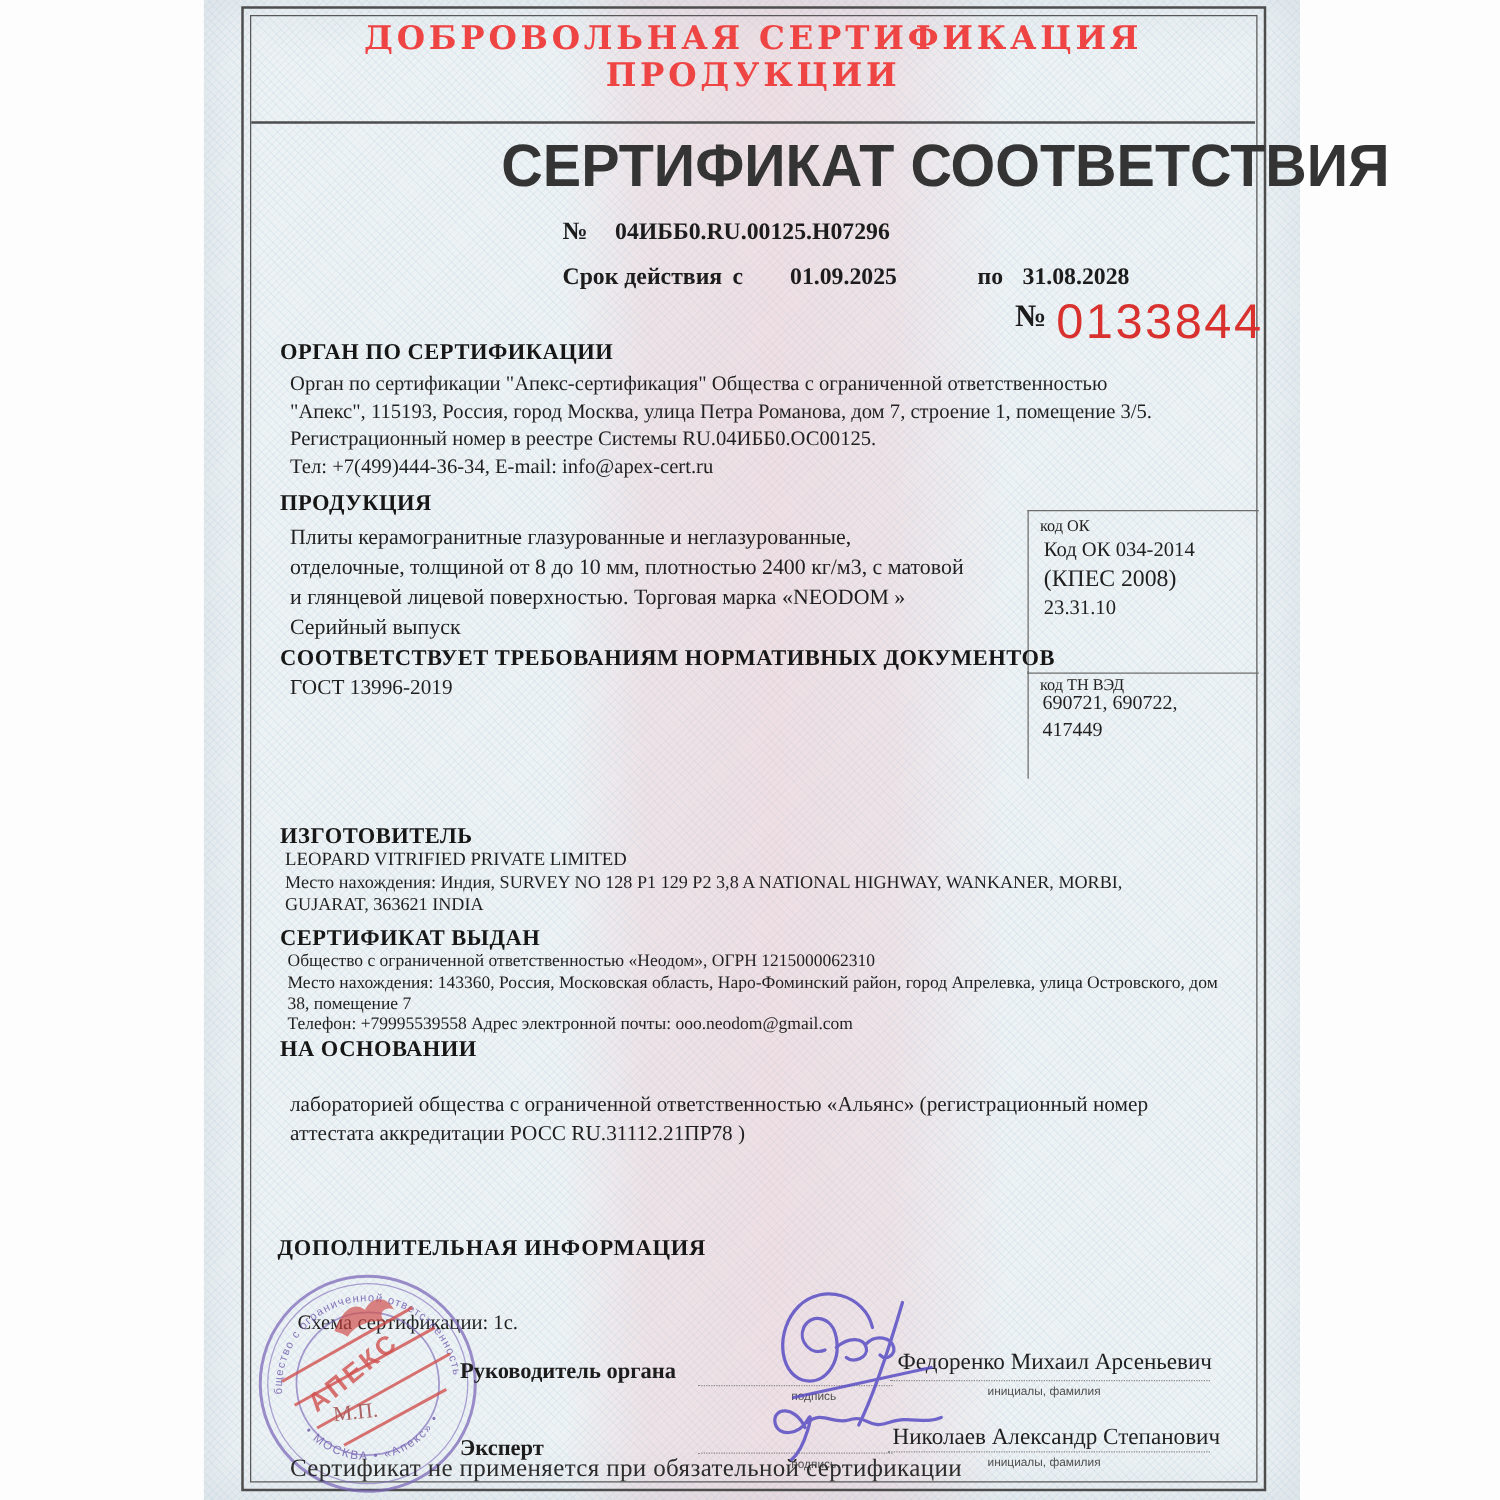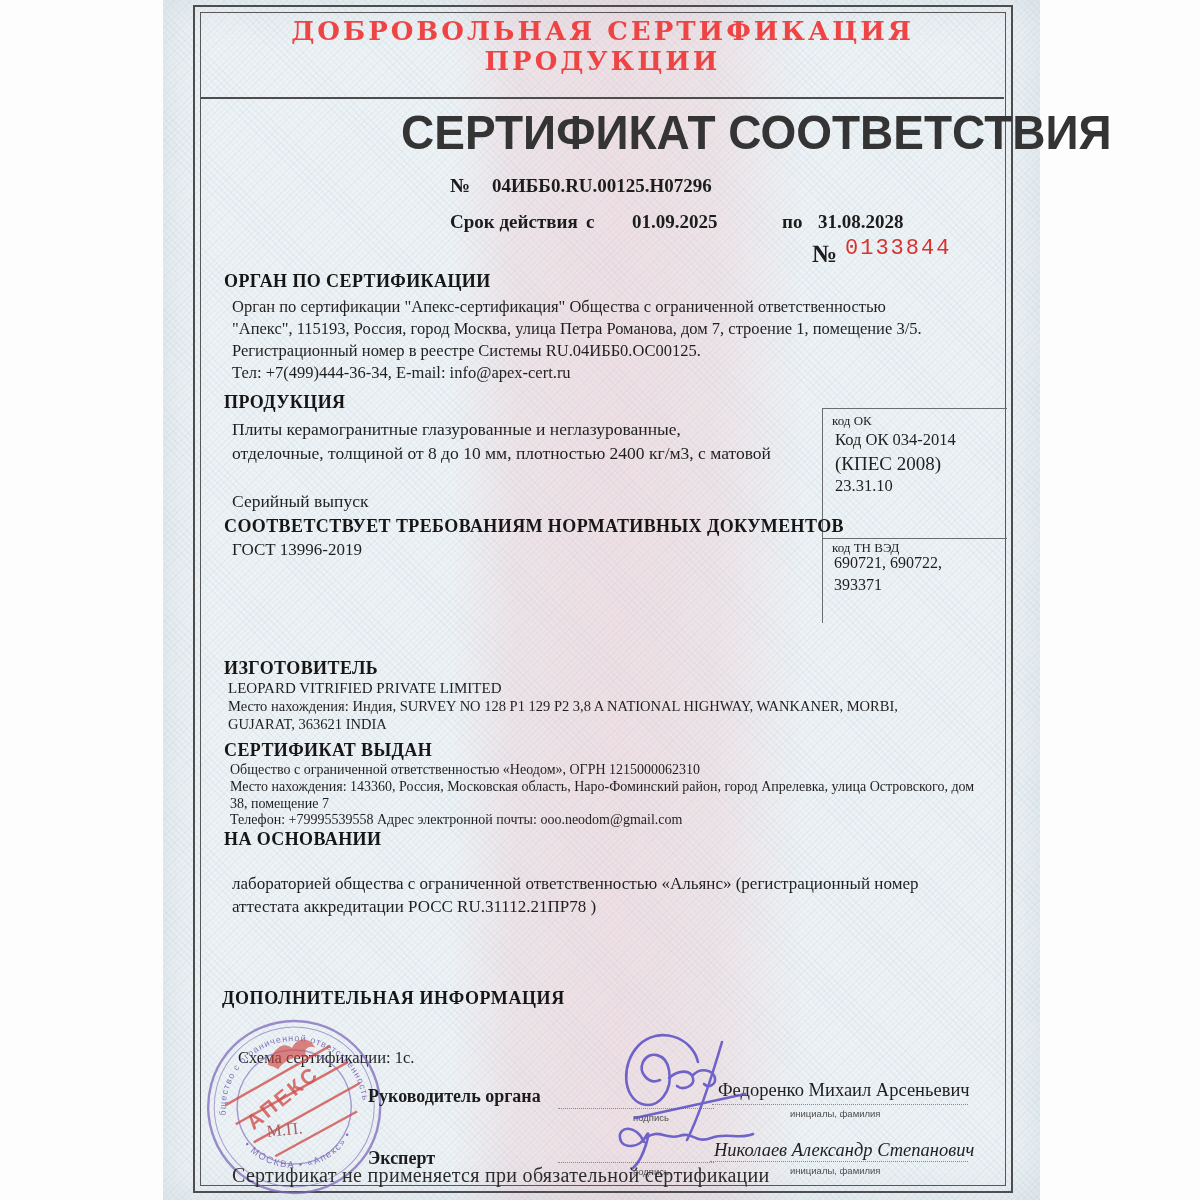--- a/index.html
+++ b/index.html
@@ -26,7 +26,7 @@
   .codebox-label{font-size:13px;color:#222;}
   .small-label{position:absolute;font-family:"Liberation Sans",sans-serif;font-size:9.5px;color:#4e4e4e;}
   .dotline{position:absolute;border-bottom:1.5px dotted #8b8b8b;height:0;}
-  .serial{position:absolute;font-family:Liberation Mono, monospace;font-size:22px;letter-spacing:2px;}
+  .serial{position:absolute;font-family:Liberation Sans, sans-serif;font-size:39px;letter-spacing:2px;}
   .stamp-svg{position:absolute;left:194px;top:1010px;transform:rotate(-6deg);opacity:.92;}
   .sig-svg{position:absolute;left:540px;top:1018px;}
 </style>

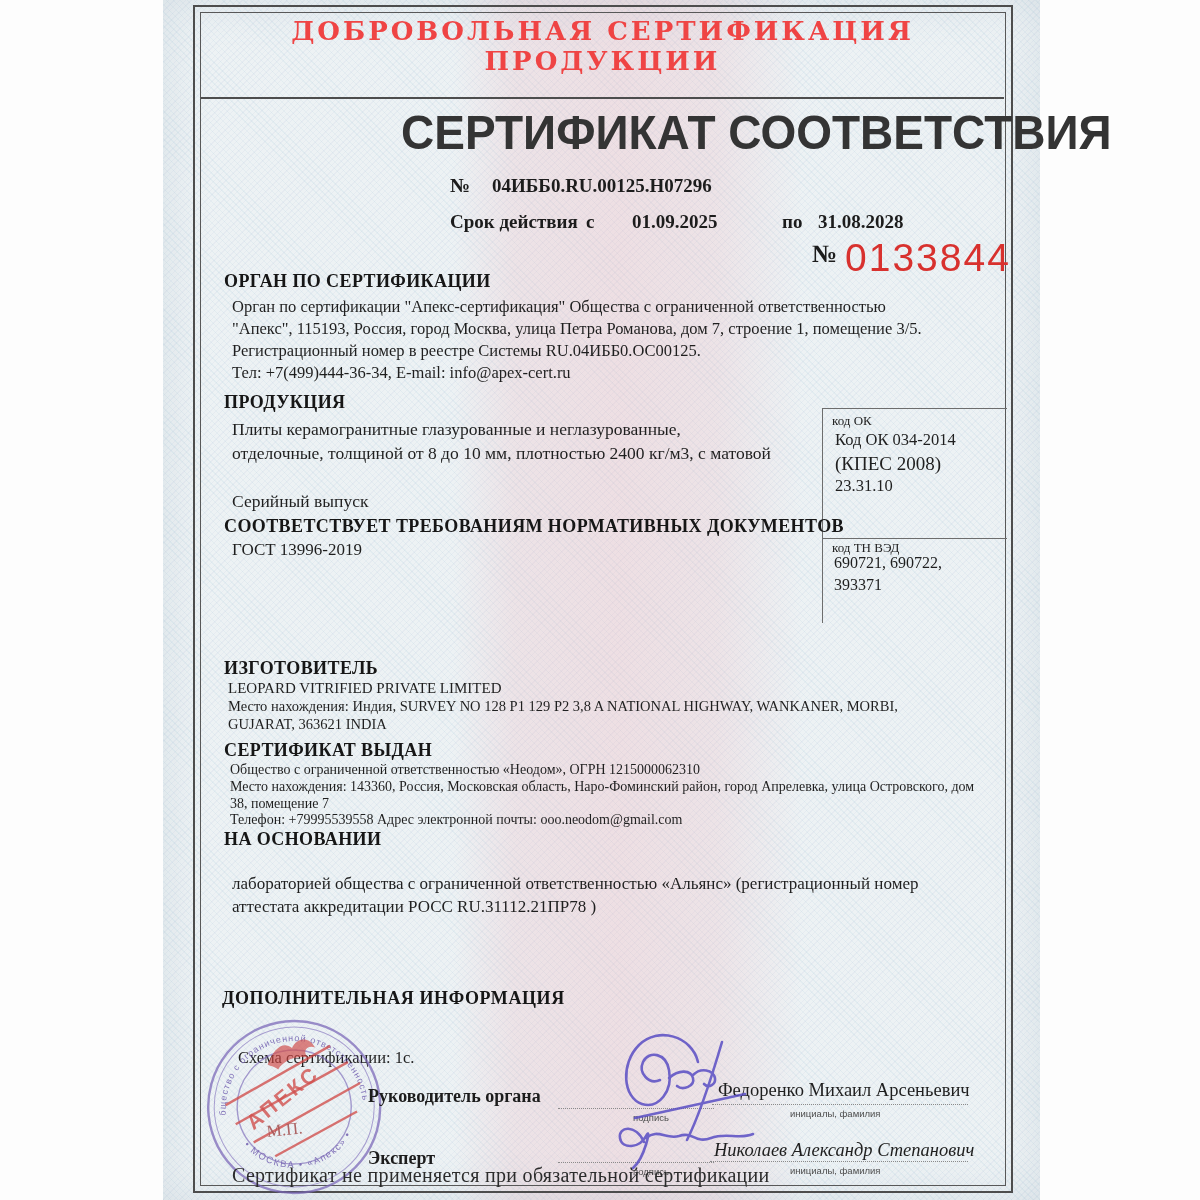--- a/index.html
+++ b/index.html
@@ -66,6 +66,7 @@
   <div class="h" style="left:224px;top:392px;">ПРОДУКЦИЯ</div>
   <div class="line" style="left:232px;top:419px;font-size:17.5px;">Плиты керамогранитные глазурованные и неглазурованные,</div>
   <div class="line" style="left:232px;top:443px;font-size:17.5px;">отделочные, толщиной от 8 до 10 мм, плотностью 2400 кг/м3, с матовой</div>
+  <div class="line" style="left:232px;top:467px;font-size:17.5px;">и глянцевой лицевой поверхностью. Торговая марка «NEODOM »</div>
   <div class="line" style="left:232px;top:491px;font-size:17.5px;">Серийный выпуск</div>
 
   <div class="abs" style="left:822px;top:408px;width:184px;height:129px;border-top:1px solid #6d6d6d;border-left:1px solid #6d6d6d;border-bottom:1px solid #6d6d6d;">

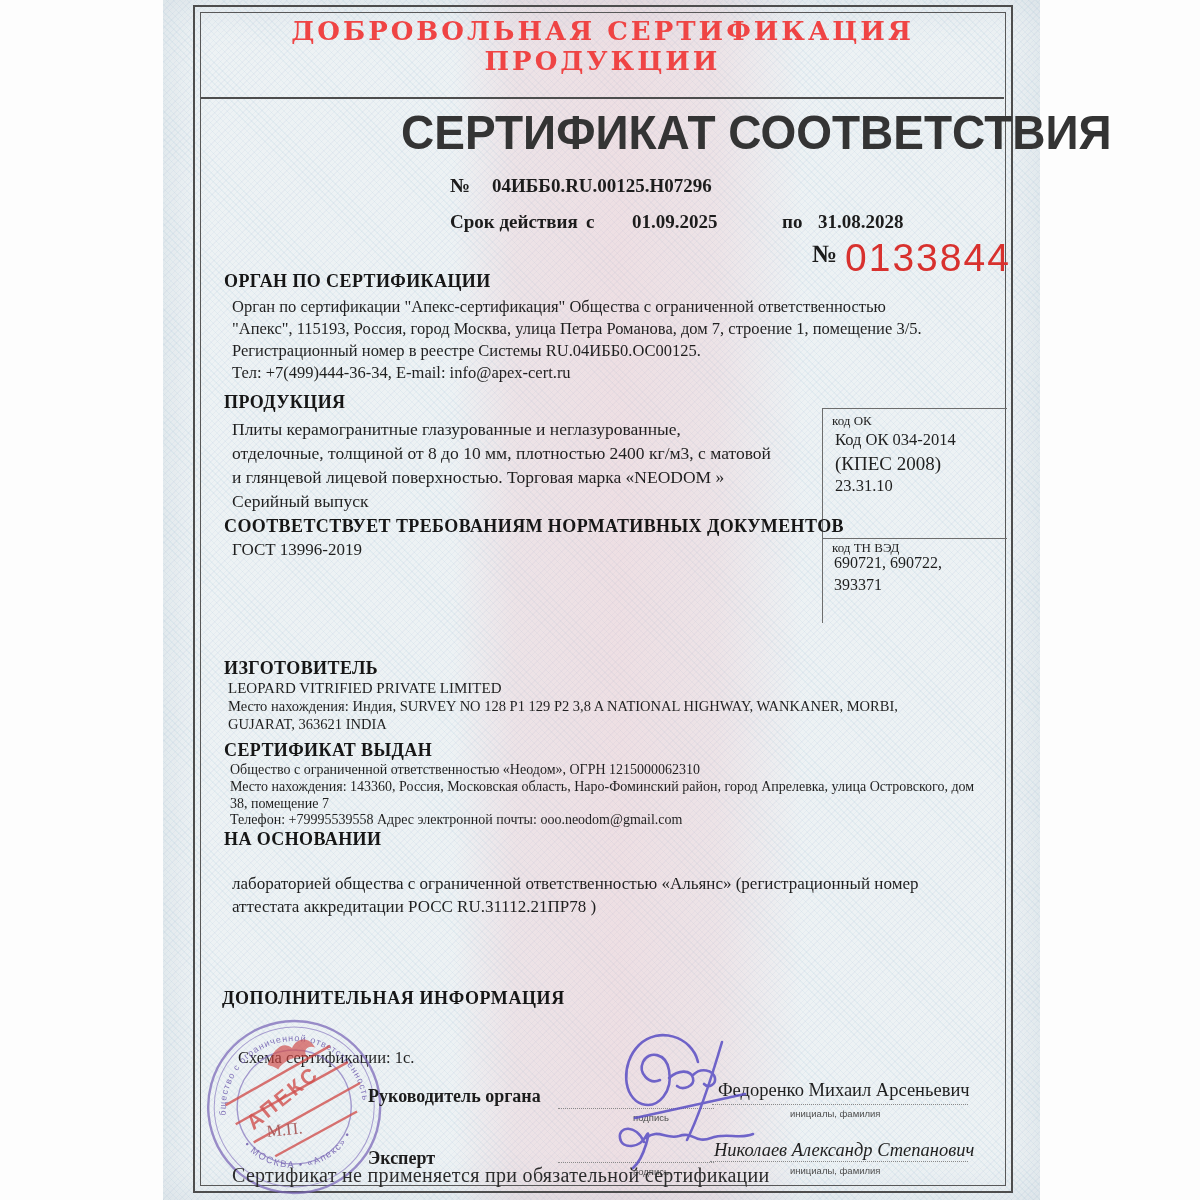--- a/index.html
+++ b/index.html
@@ -82,7 +82,7 @@
   <div class="abs" style="left:822px;top:537px;width:184px;height:86px;border-left:1px solid #6d6d6d;">
     <div class="codebox-label" style="position:absolute;left:9px;top:3px;">код ТН ВЭД</div>
     <div style="position:absolute;left:11px;top:17px;font-size:16px;color:#1f1f1f;">690721, 690722,</div>
-    <div style="position:absolute;left:11px;top:39px;font-size:16px;color:#1f1f1f;">393371</div>
+    <div style="position:absolute;left:11px;top:39px;font-size:16px;color:#1f1f1f;">417449</div>
   </div>
 
   <div class="h" style="left:224px;top:658px;">ИЗГОТОВИТЕЛЬ</div>

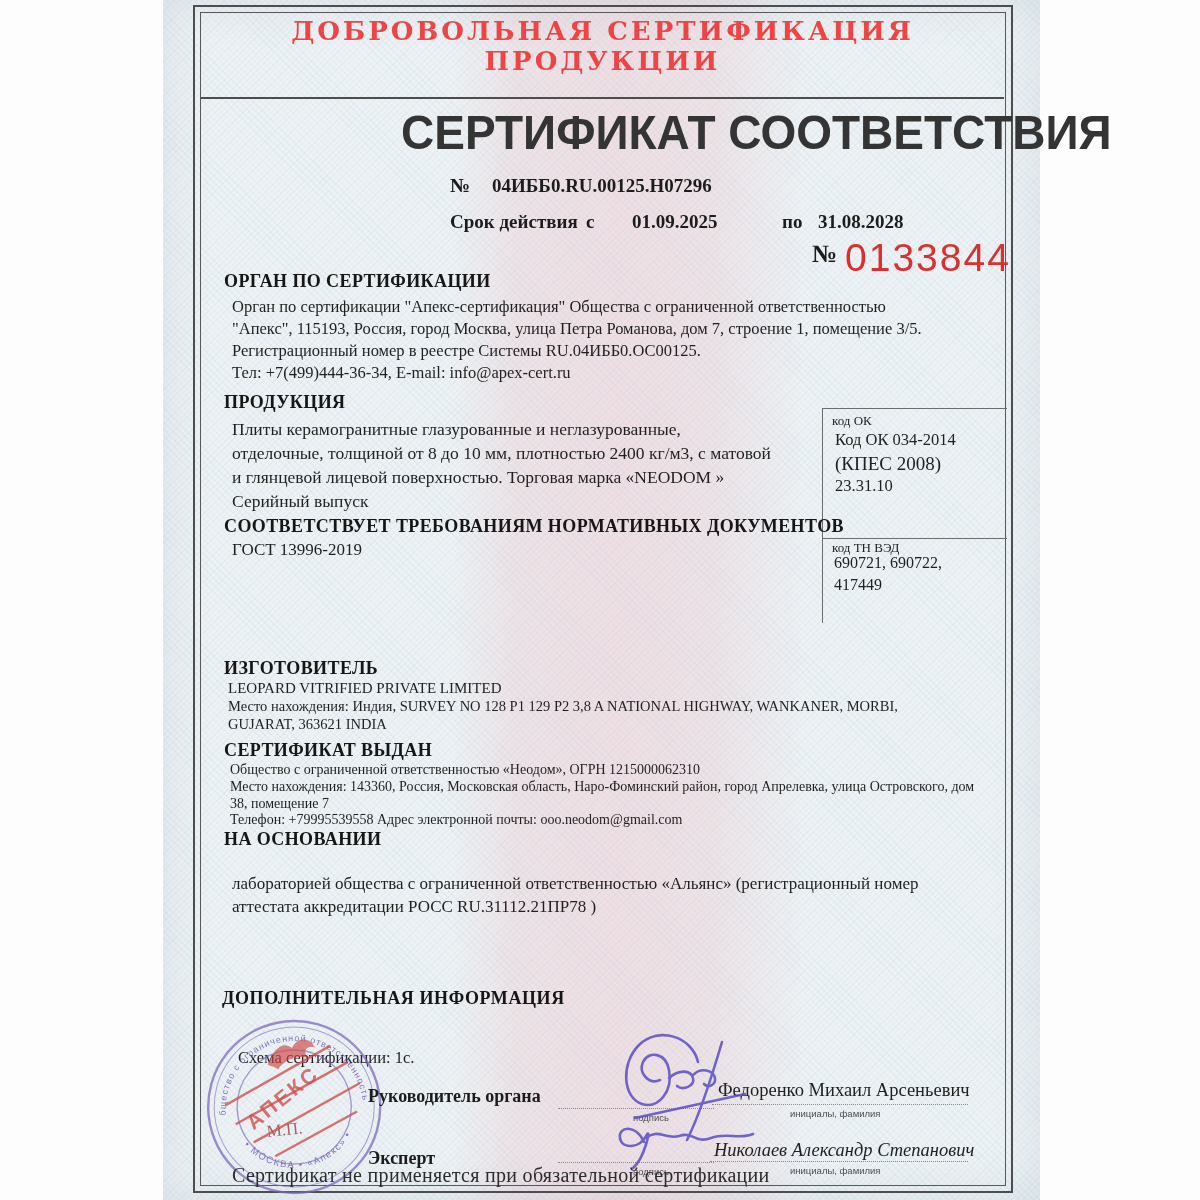--- a/index.html
+++ b/index.html
@@ -138,7 +138,7 @@
   <div class="abs b-serif" style="left:368px;top:1148px;font-size:18px;">Эксперт</div>
   <div class="dotline" style="left:558px;top:1162px;width:156px;"></div>
   <div class="small-label" style="left:633px;top:1166px;">подпись</div>
-  <div class="line" style="left:714px;top:1140px;font-size:18.5px;font-style:italic;">Николаев Александр Степанович</div>
+  <div class="line" style="left:714px;top:1140px;font-size:18.5px;">Николаев Александр Степанович</div>
   <div class="dotline" style="left:710px;top:1161px;width:258px;"></div>
   <div class="small-label" style="left:790px;top:1165px;">инициалы, фамилия</div>
 

